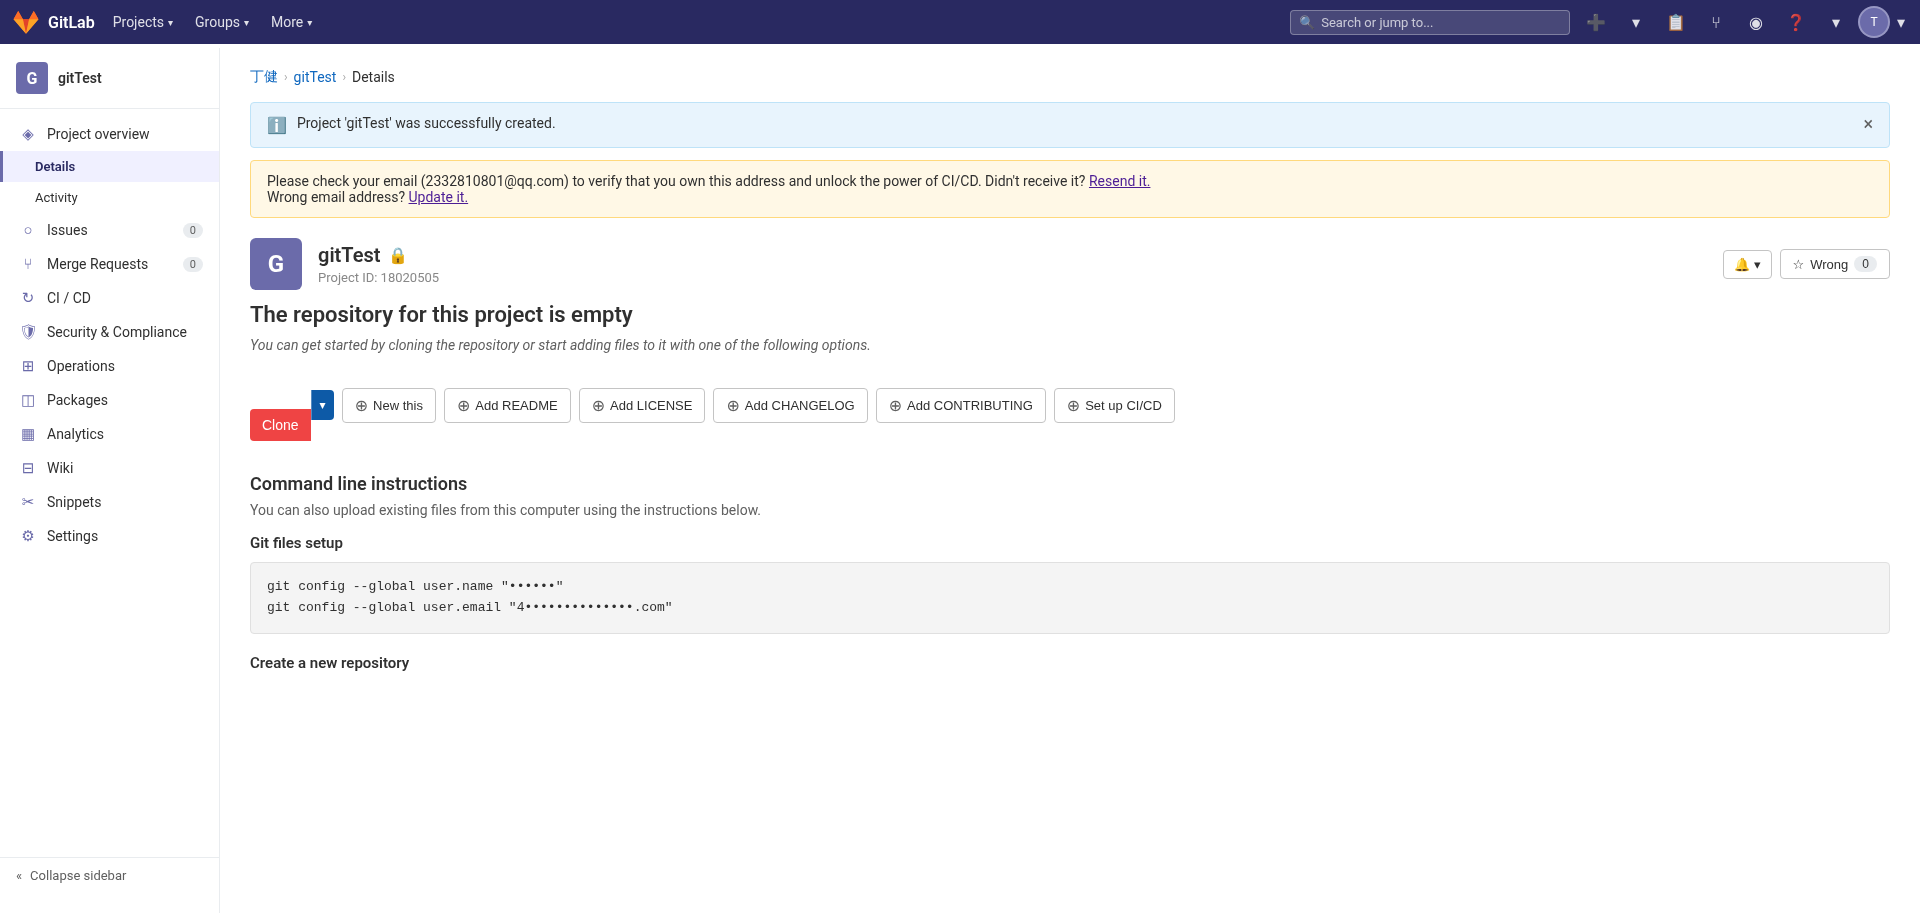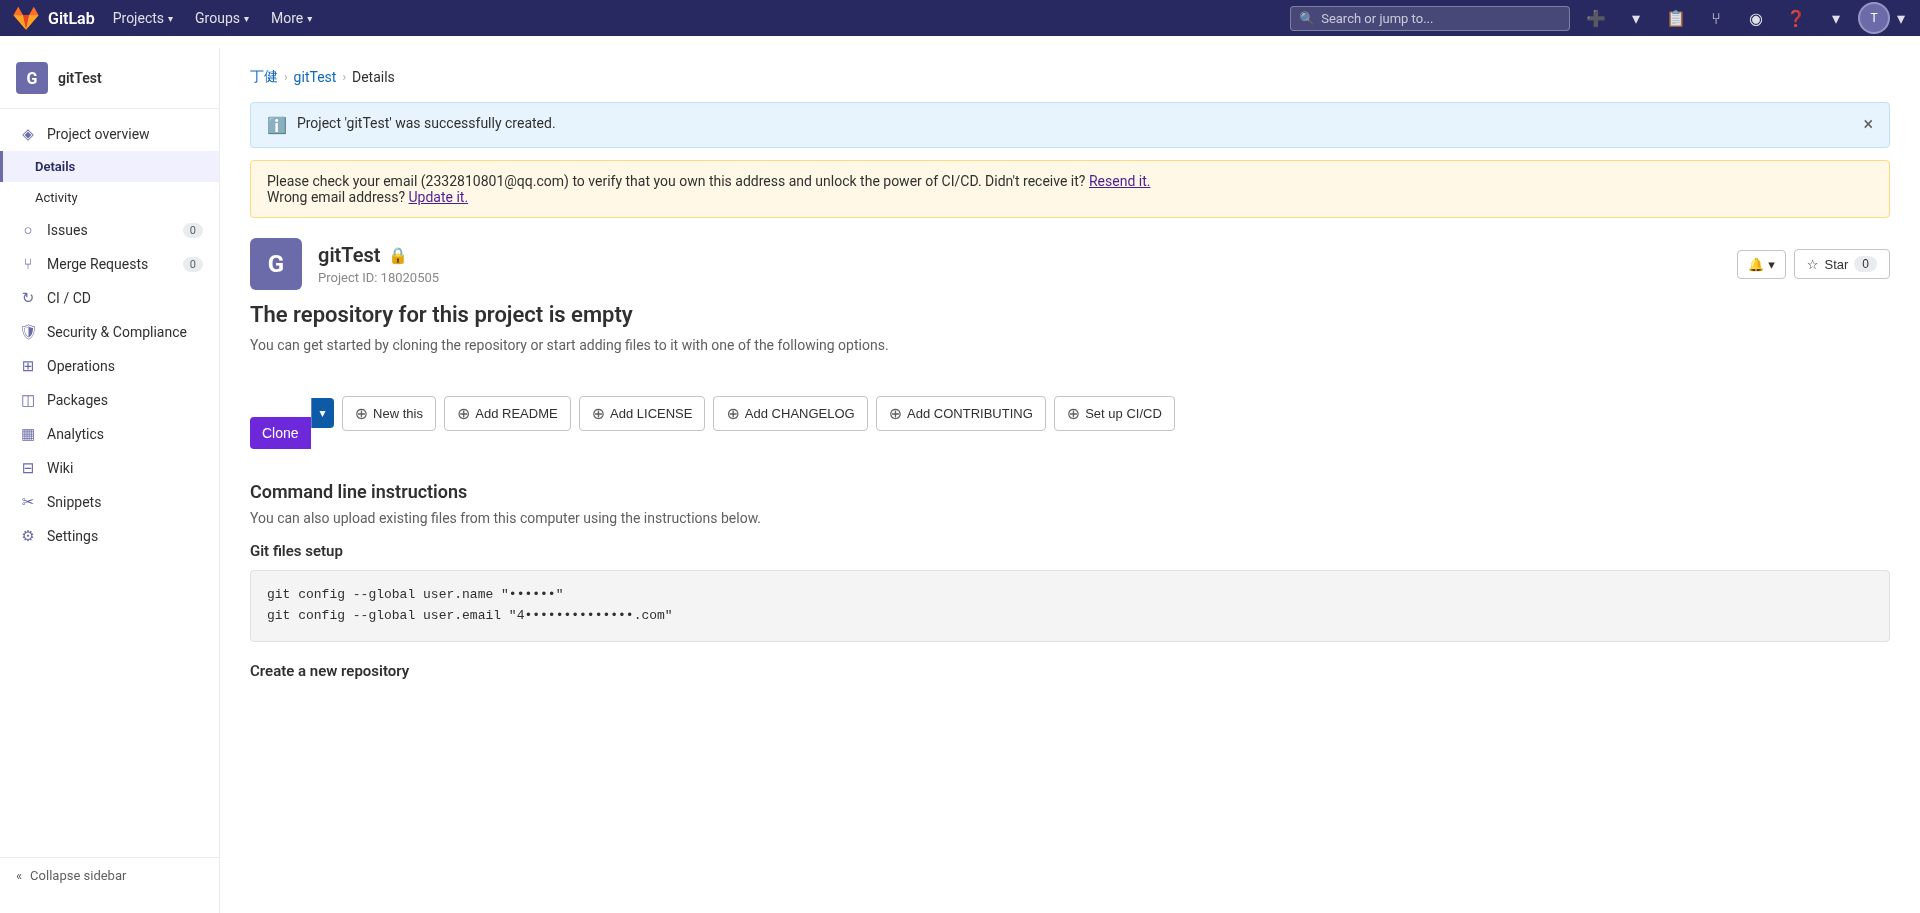--- a/index.html
+++ b/index.html
@@ -10,7 +10,7 @@
       display: flex;
       align-items: center;
       background: #292961;
-      height: 36px;
+      height: 44px;
       padding: 0 12px;
       position: fixed;
       top: 0; left: 0; right: 0;

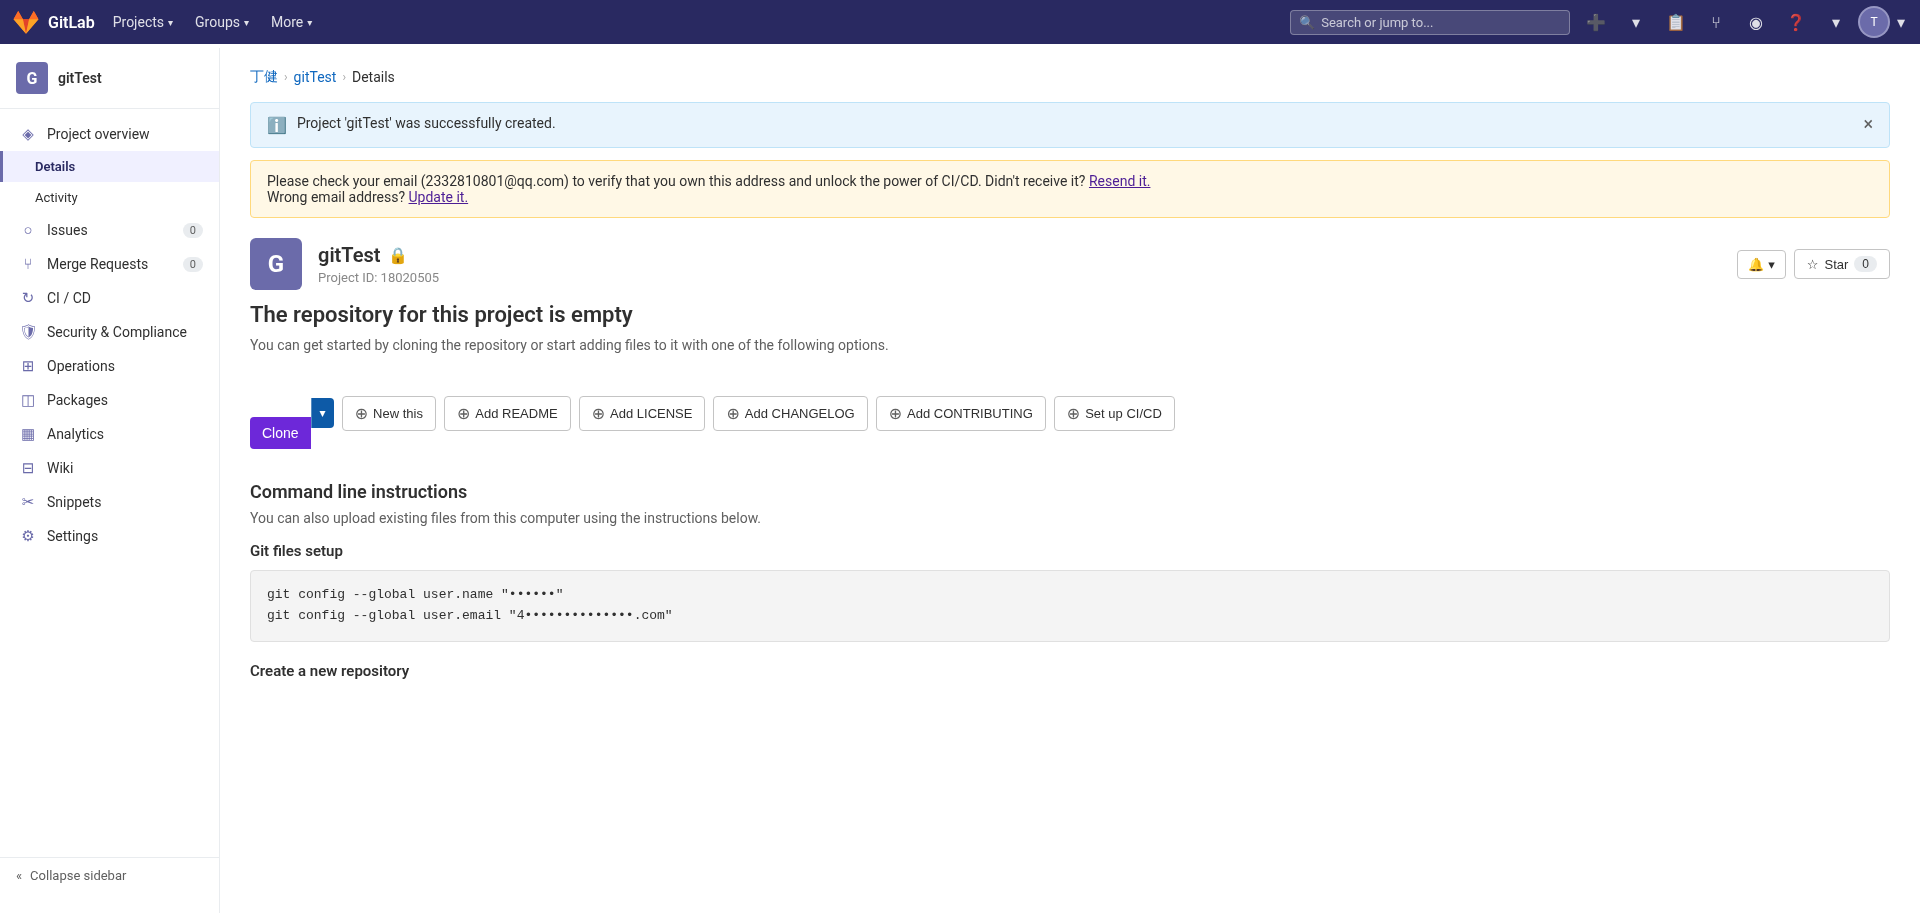--- a/index.html
+++ b/index.html
@@ -590,7 +590,7 @@
         </button>
         <button class="btn-star">
           <span>☆</span>
-          <span>Star</span>
+          <span>Wrong</span>
           <span class="star-count">0</span>
         </button>
       </div>

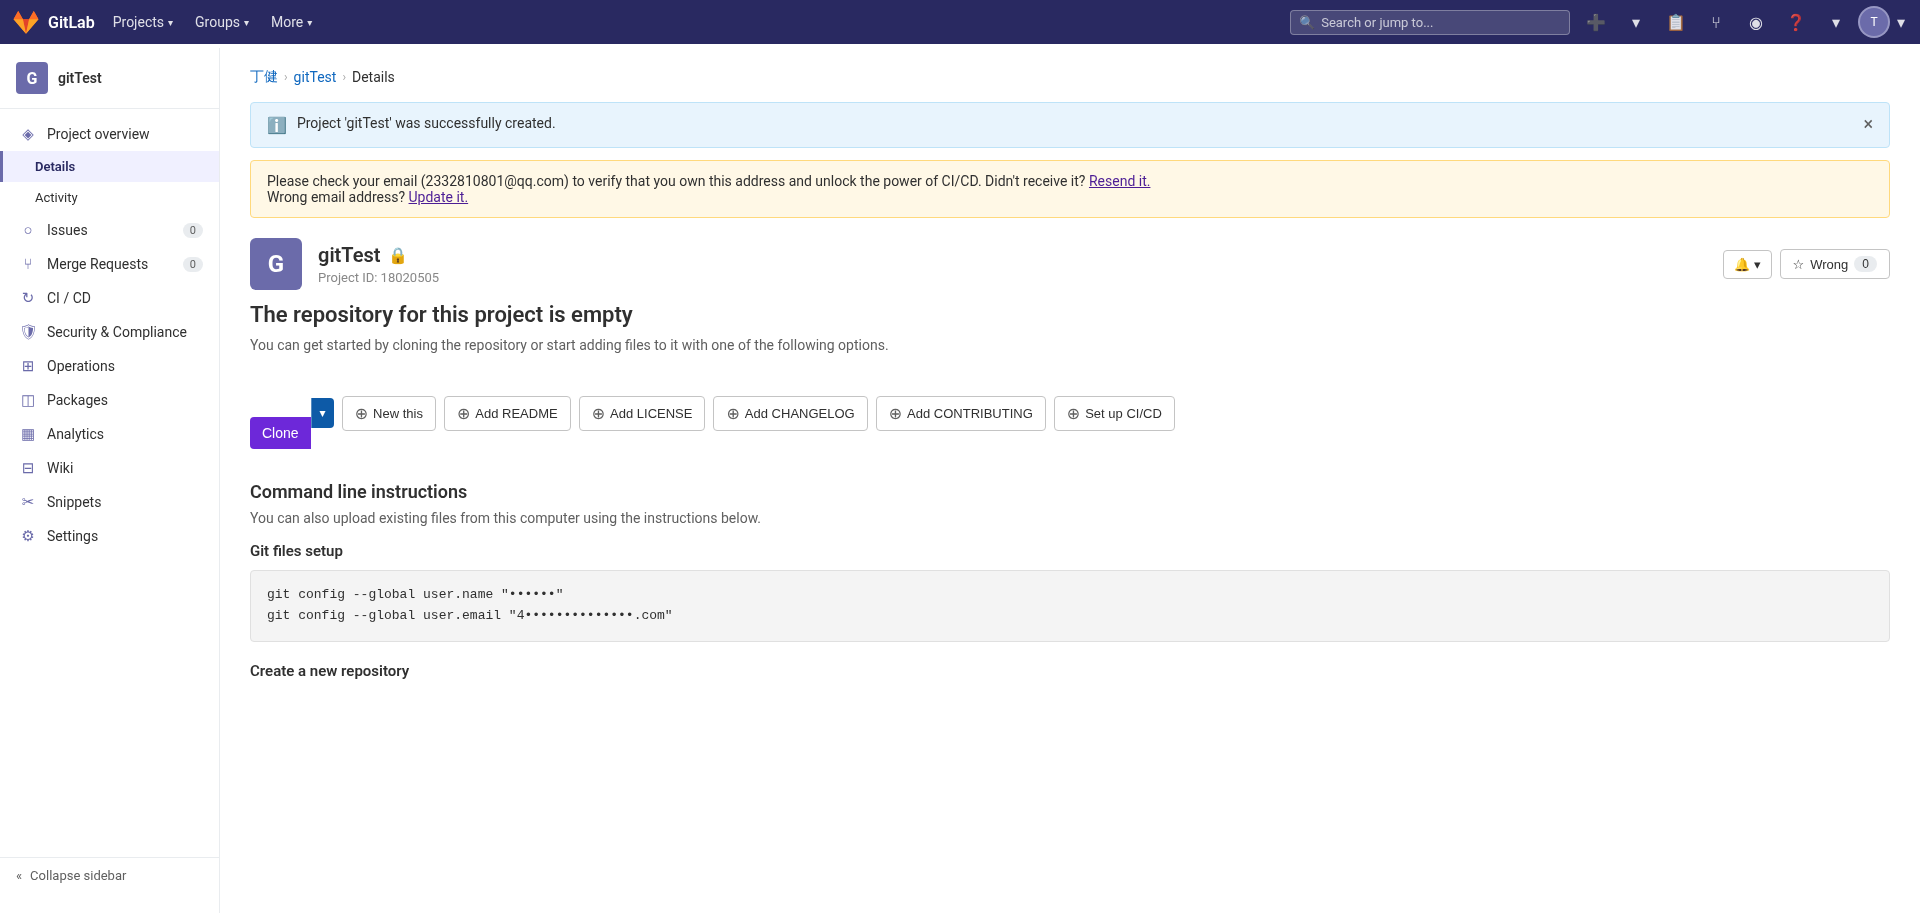--- a/index.html
+++ b/index.html
@@ -321,7 +321,8 @@
     .empty-repo-desc {
       font-size: 14px;
       color: #606060;
-      margin-bottom: 24px;
+      margin-bottom: 16px;
+      font-style: italic;
     }
     .repo-actions {
       display: flex;

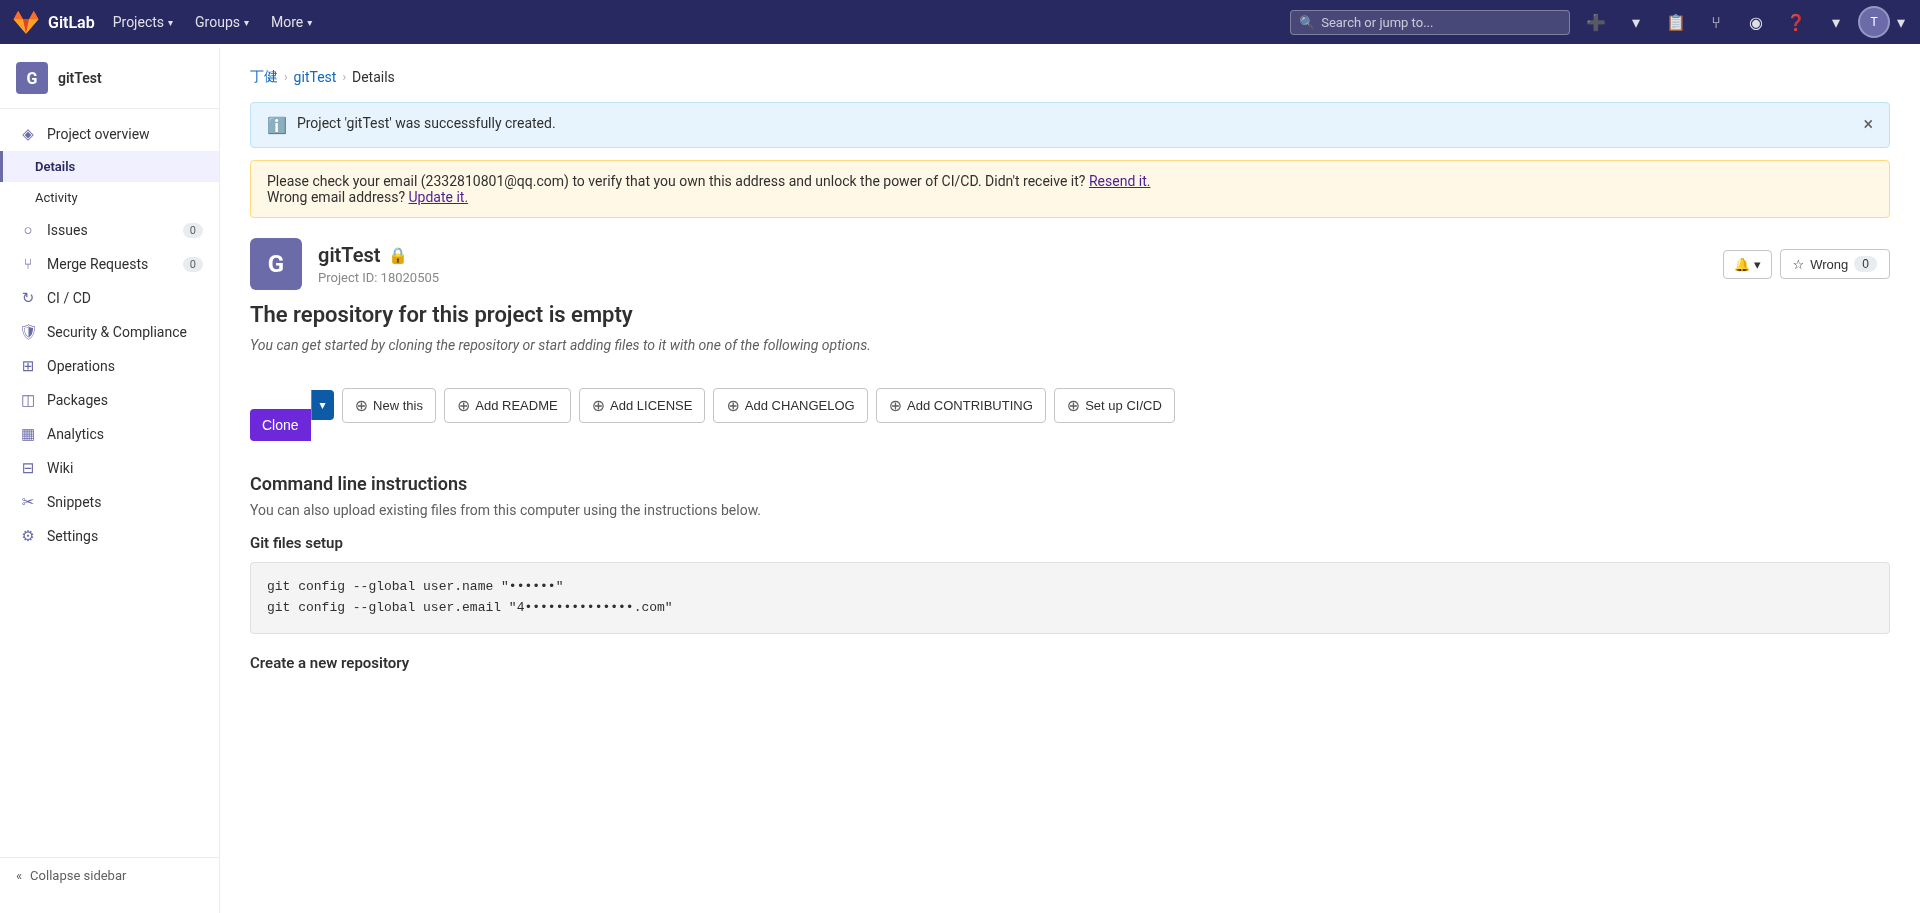--- a/index.html
+++ b/index.html
@@ -336,7 +336,7 @@
       align-items: center;
     }
     .btn-clone-main {
-      background: #6d28d9;
+      background: #ef4444;
       color: #fff;
       border: none;
       border-radius: 4px 0 0 4px;

